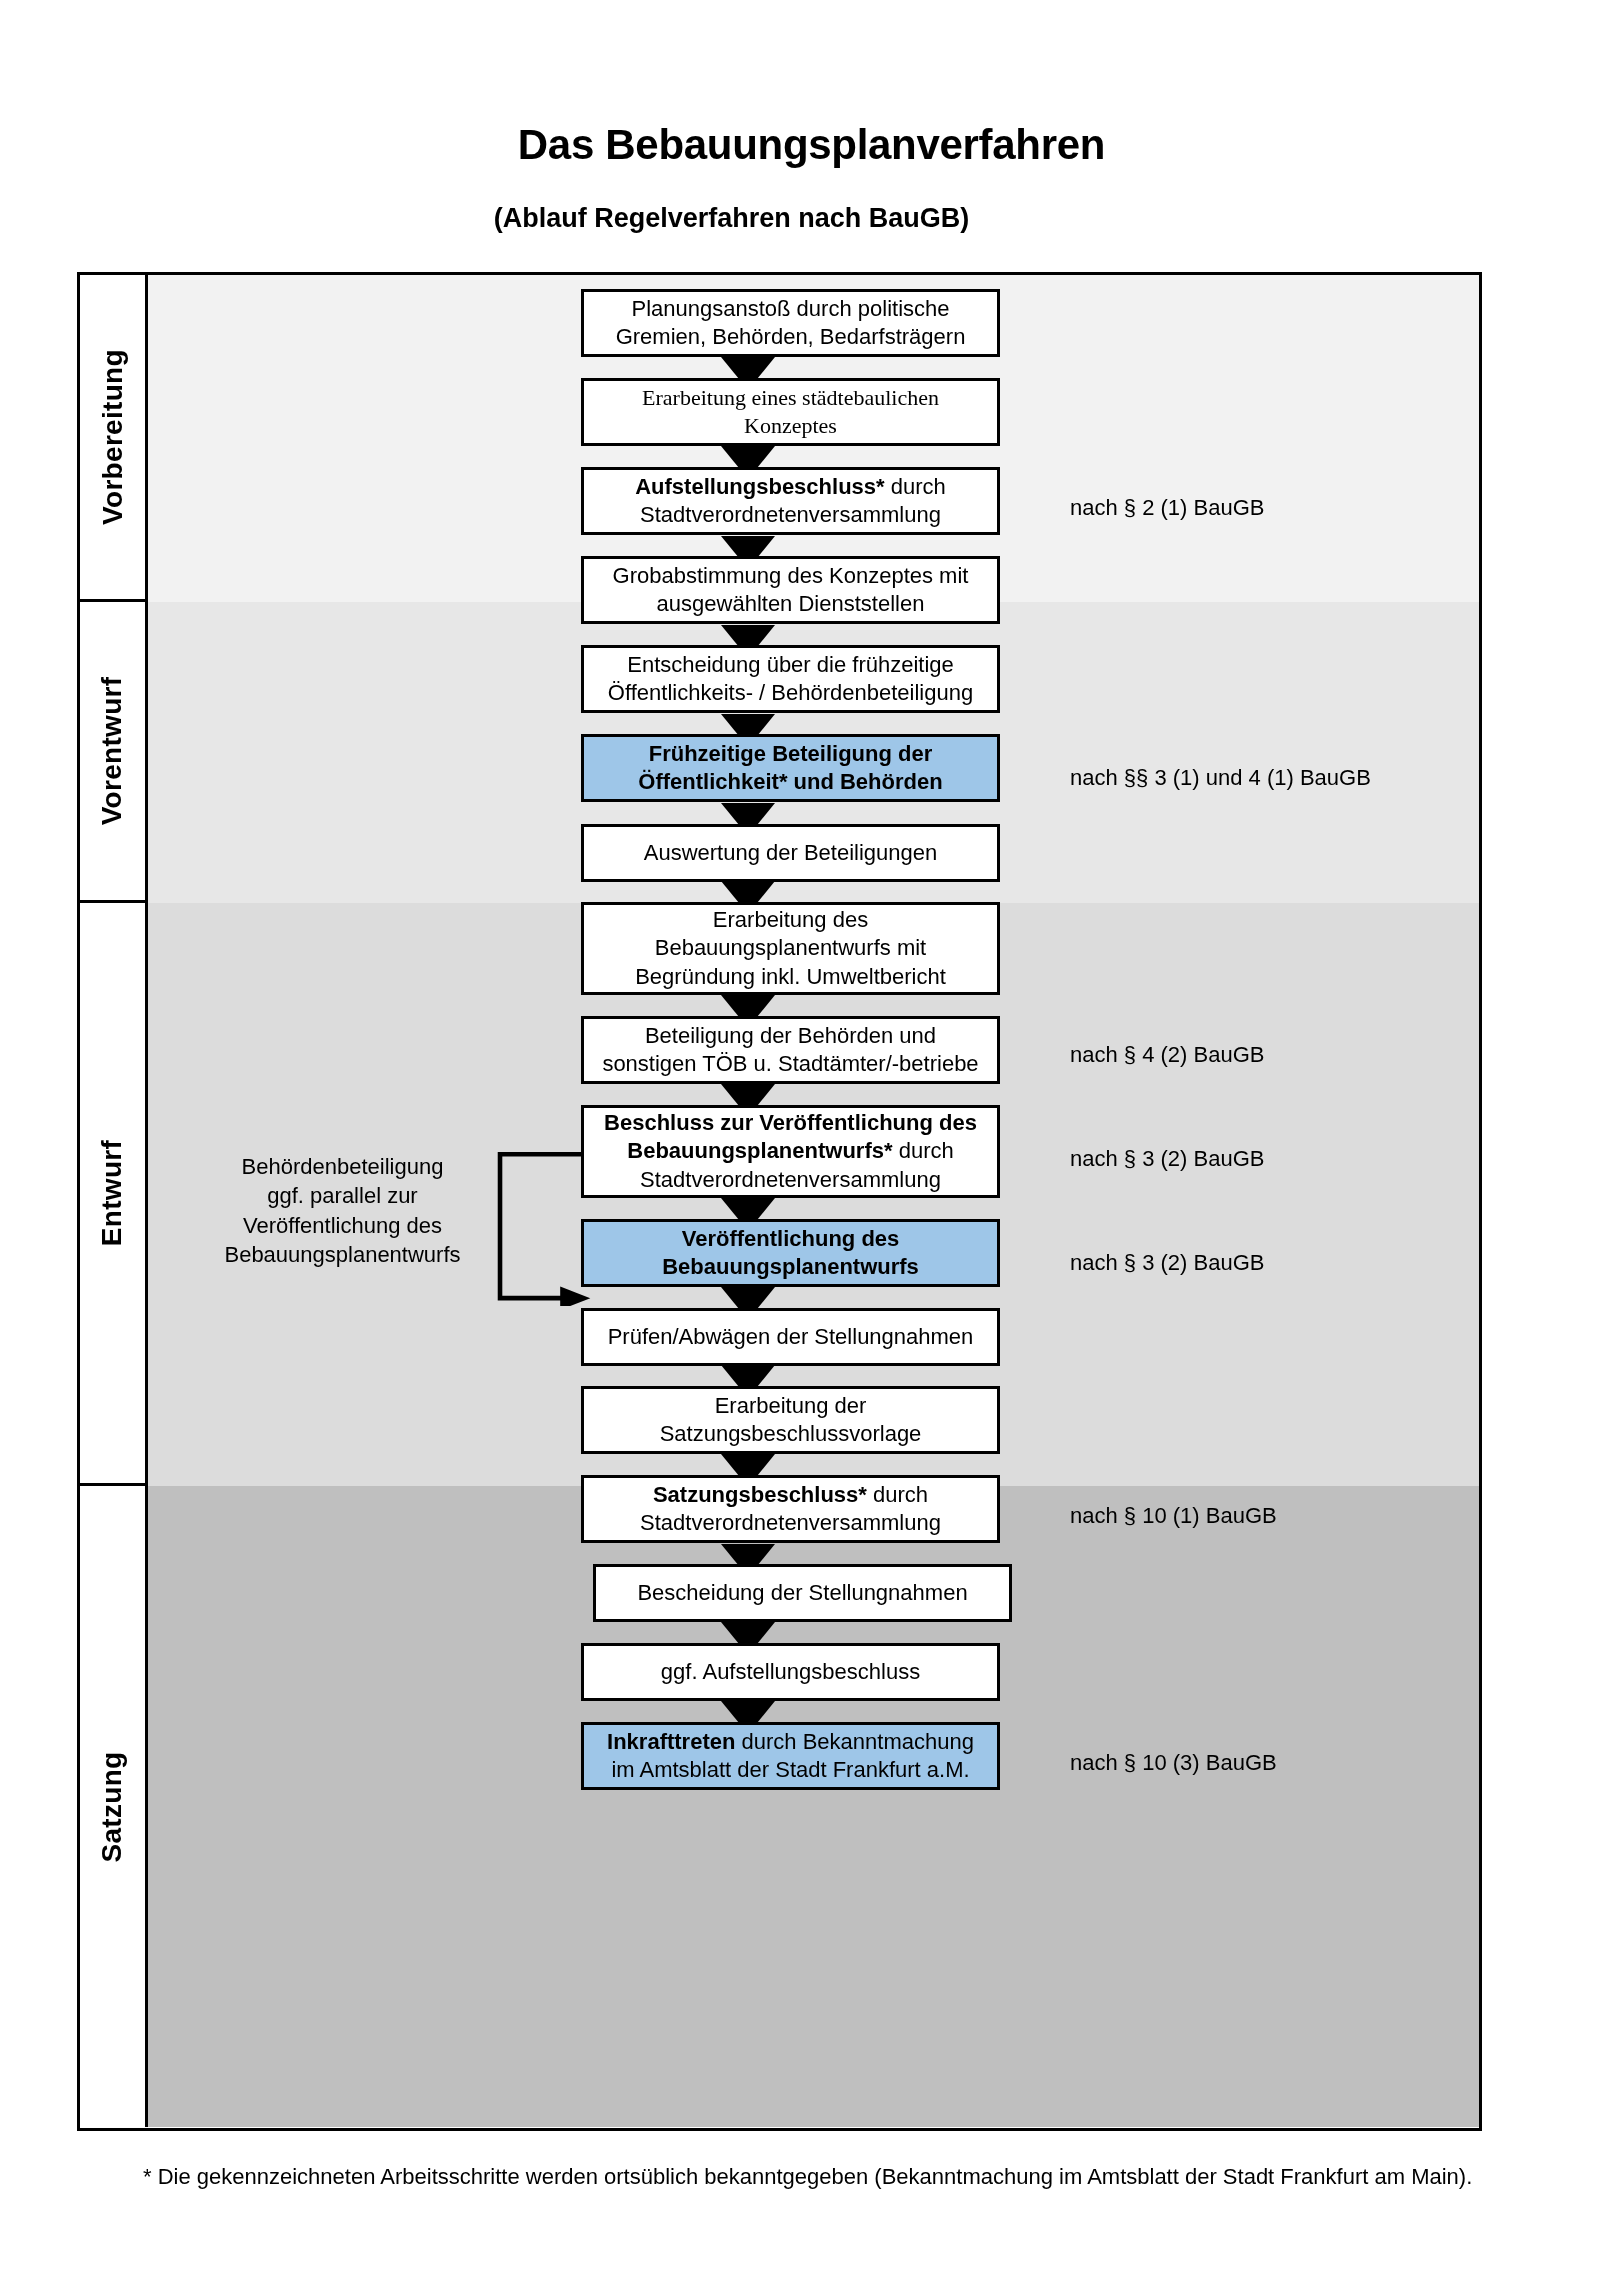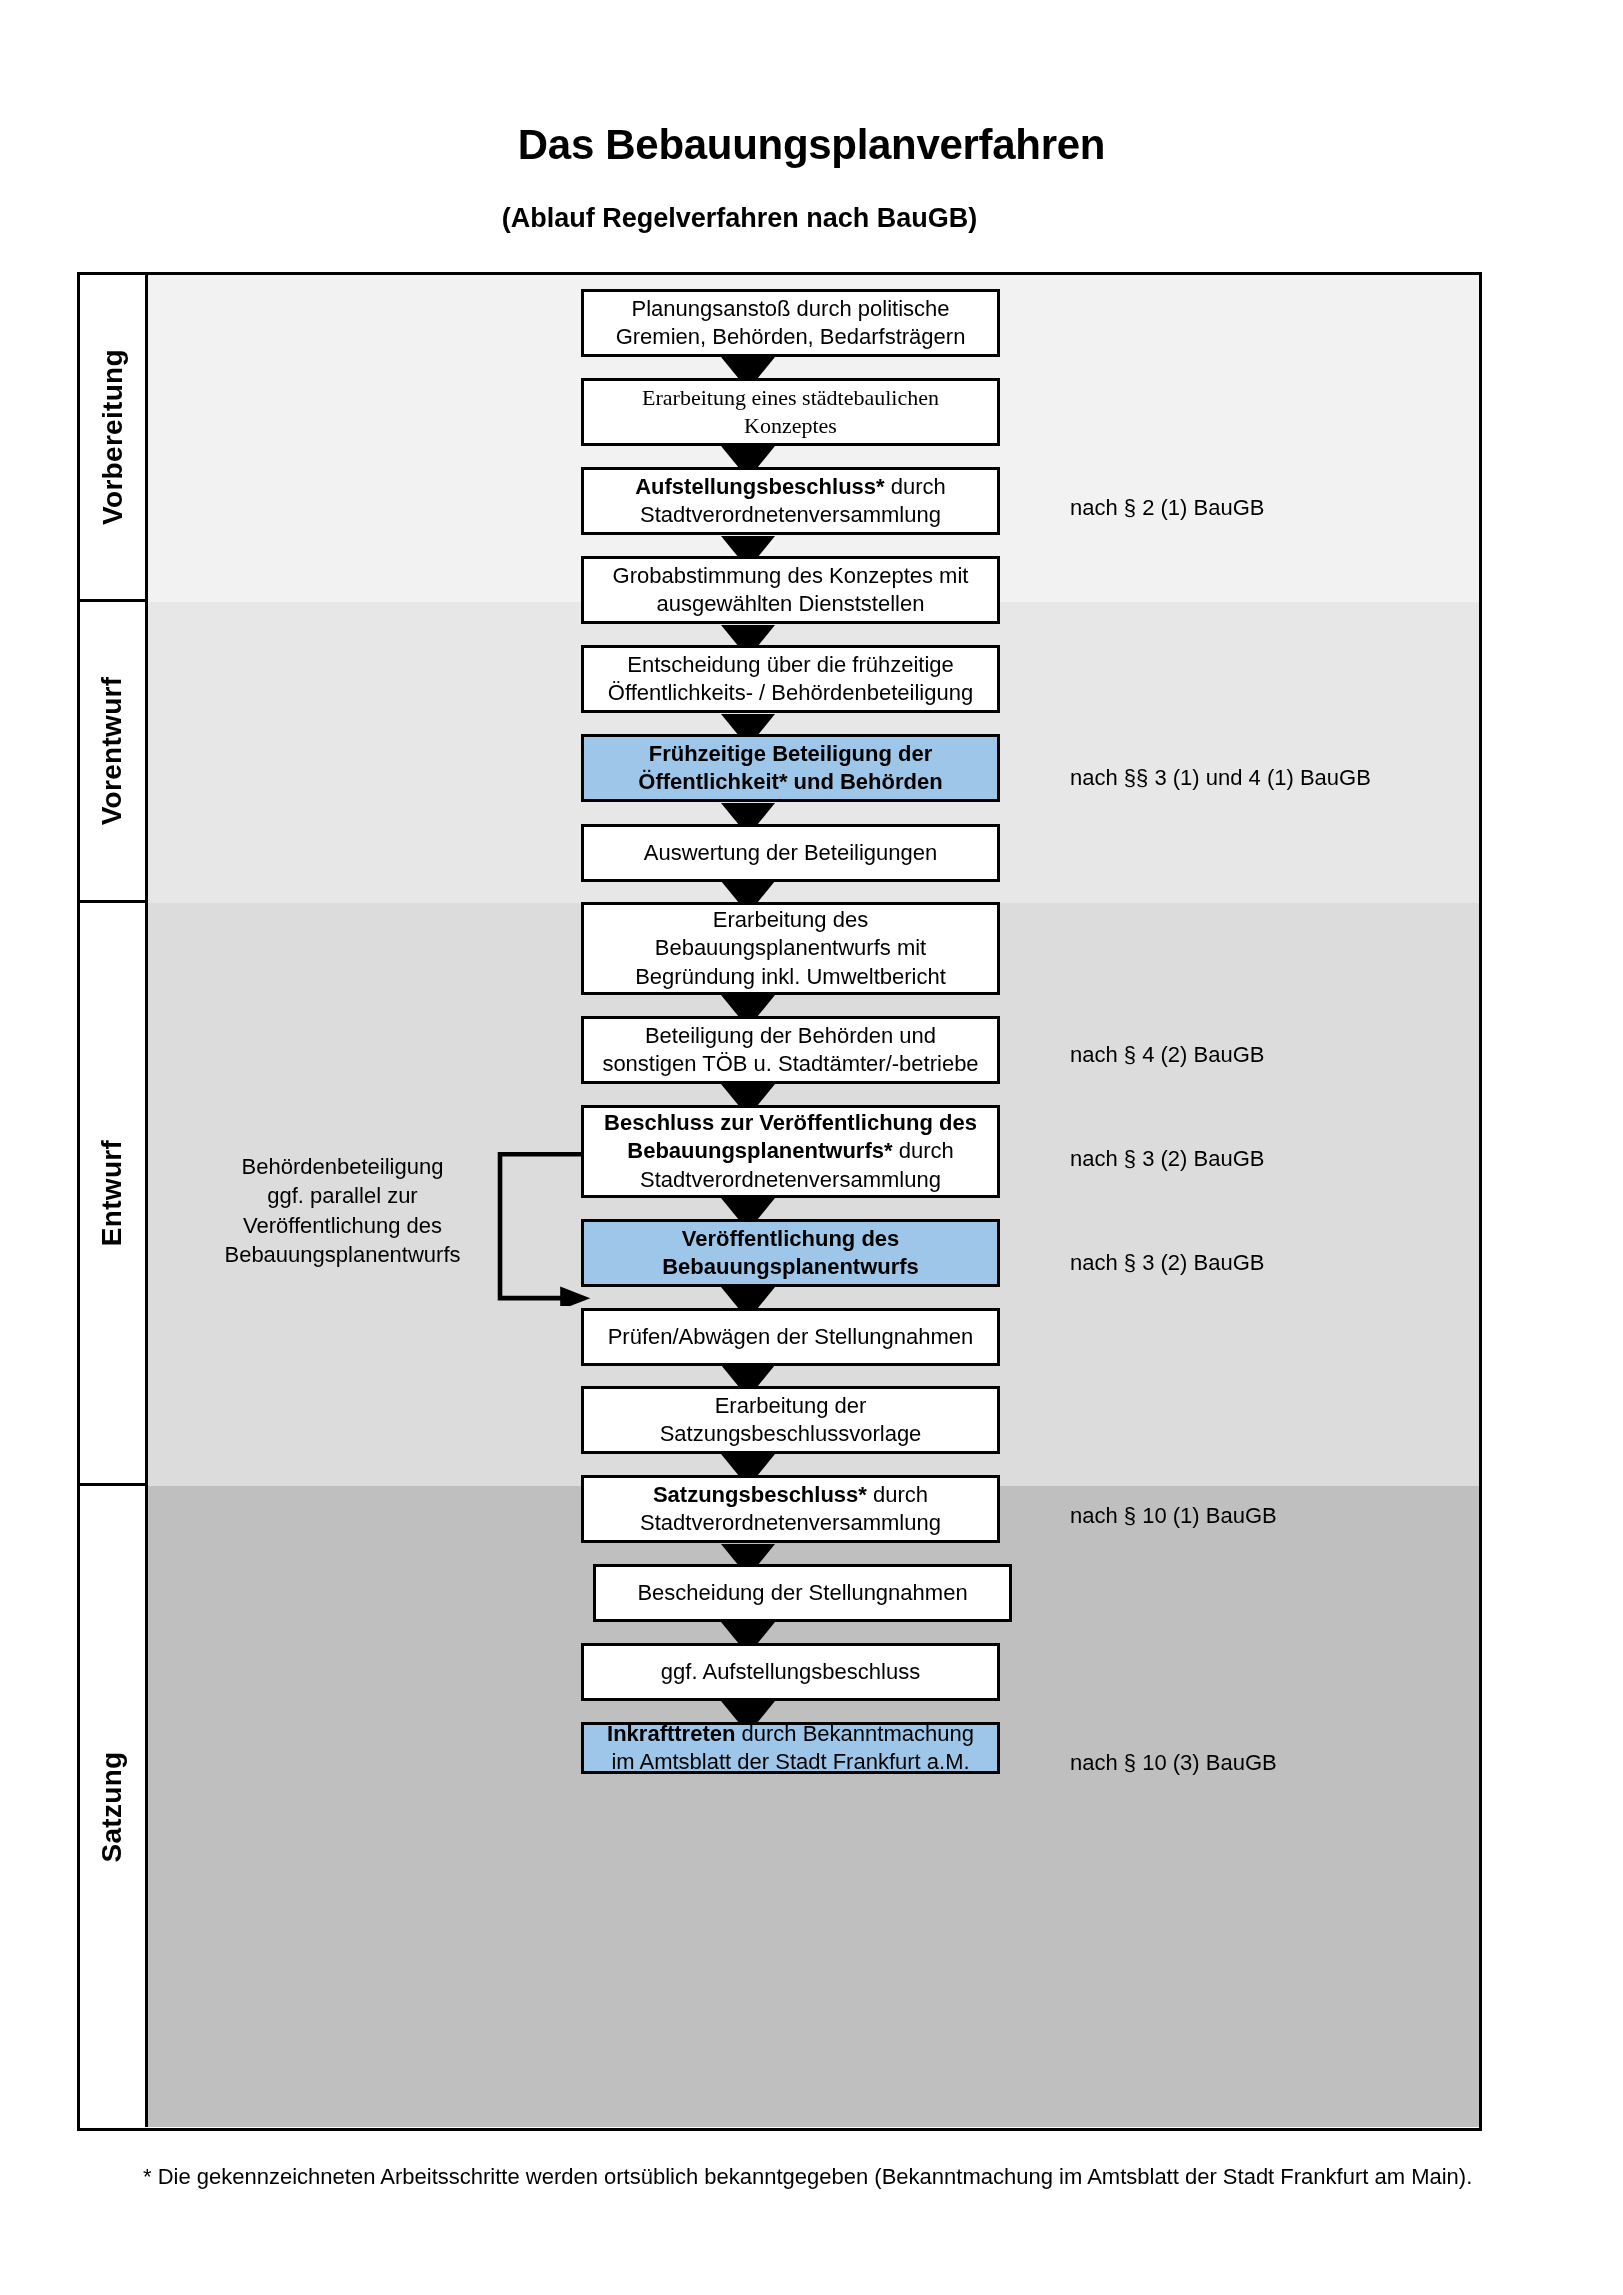--- a/index.html
+++ b/index.html
@@ -27,7 +27,7 @@
   }
   #subtitle {
     position: absolute;
-    left: 9px; top: 203px; width: 1461px;
+    left: 1px; top: 203px; width: 1461px;
     text-align: center;
     font-size: 27px;
     font-weight: bold;

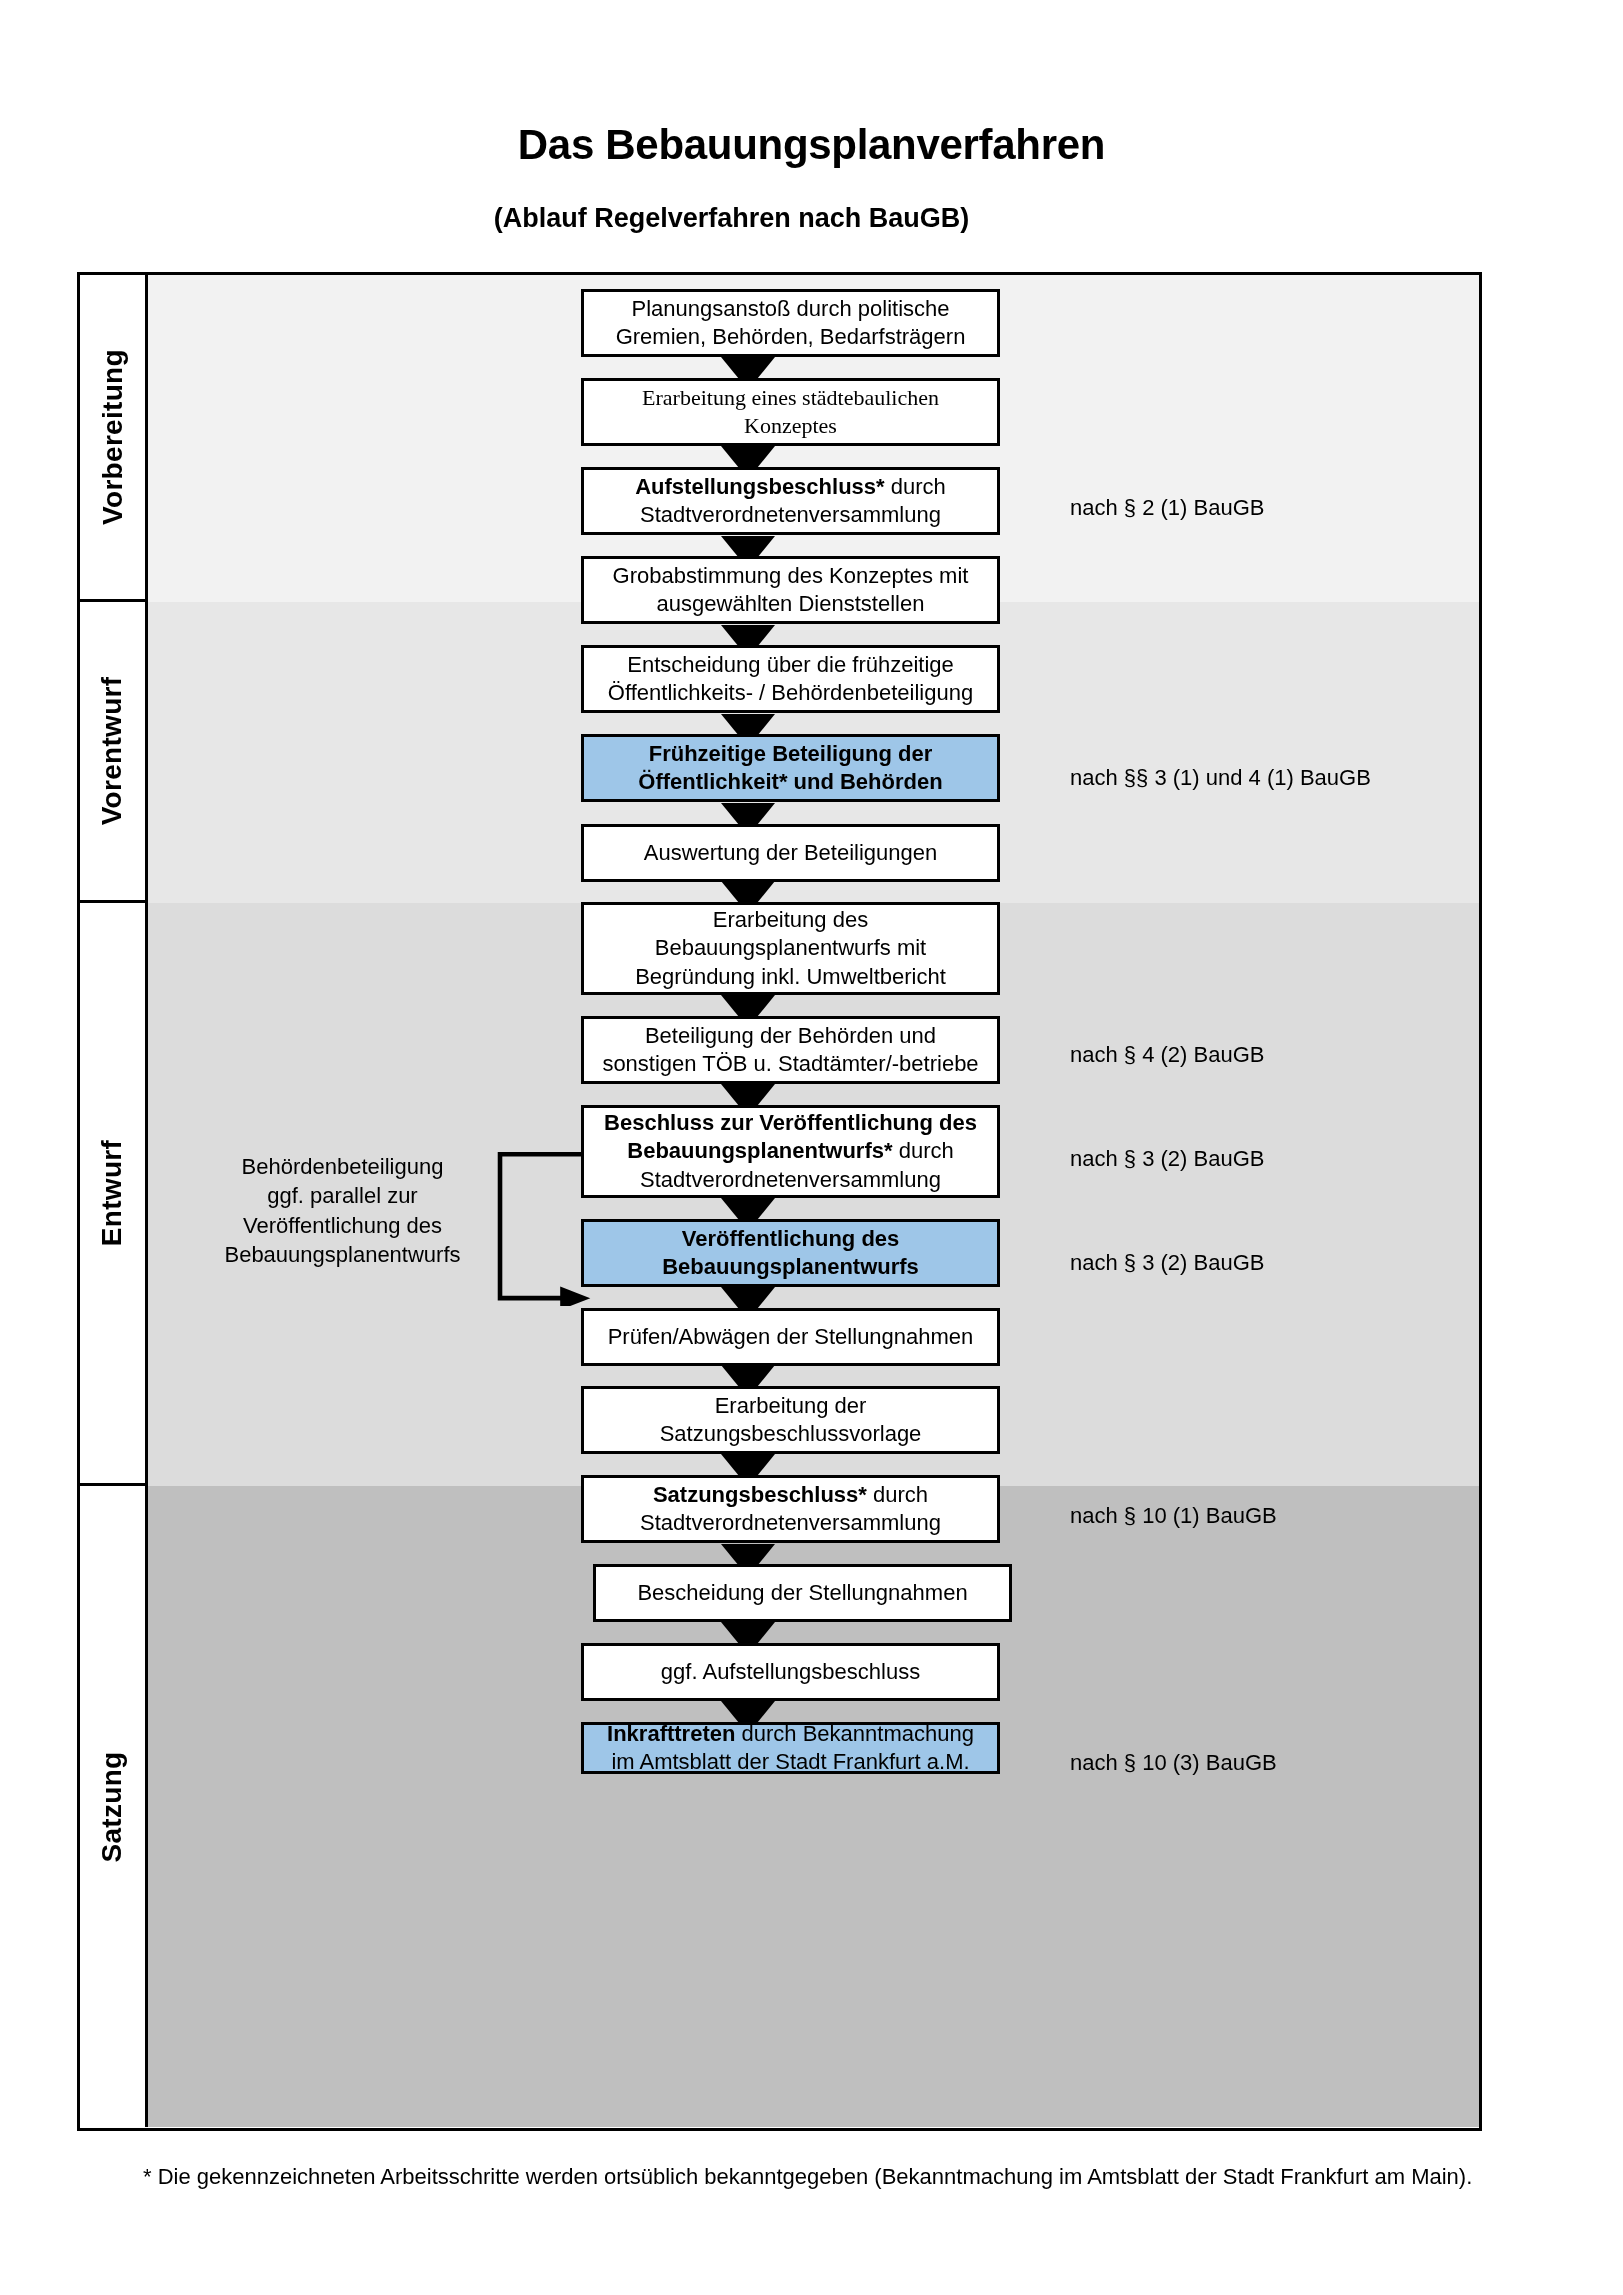--- a/index.html
+++ b/index.html
@@ -317,7 +317,7 @@
   </div>
   <div class="arrow-down" style="top:1426px;"></div>
 
-  <div class="flowbox blue" style="top:1447px; height:52px;">
+  <div class="flowbox blue" style="top:1447px; height:68px;">
     <div>
       <div><b>Inkrafttreten</b><span> durch Bekanntmachung</span></div>
       <div>im Amtsblatt der Stadt Frankfurt a.M.</div>

